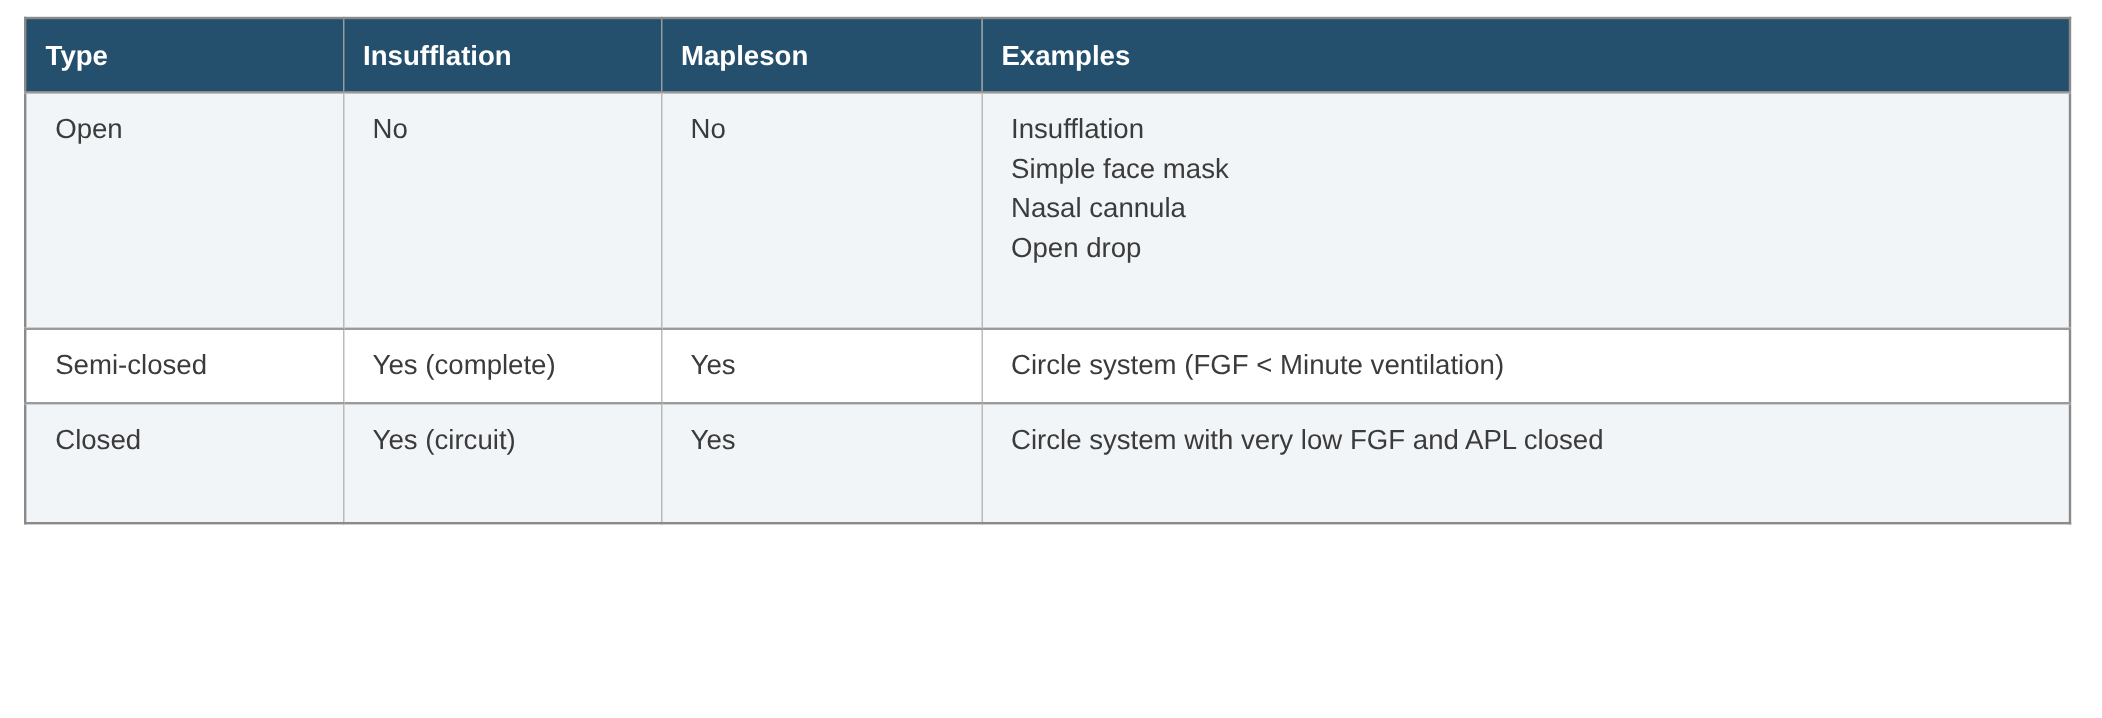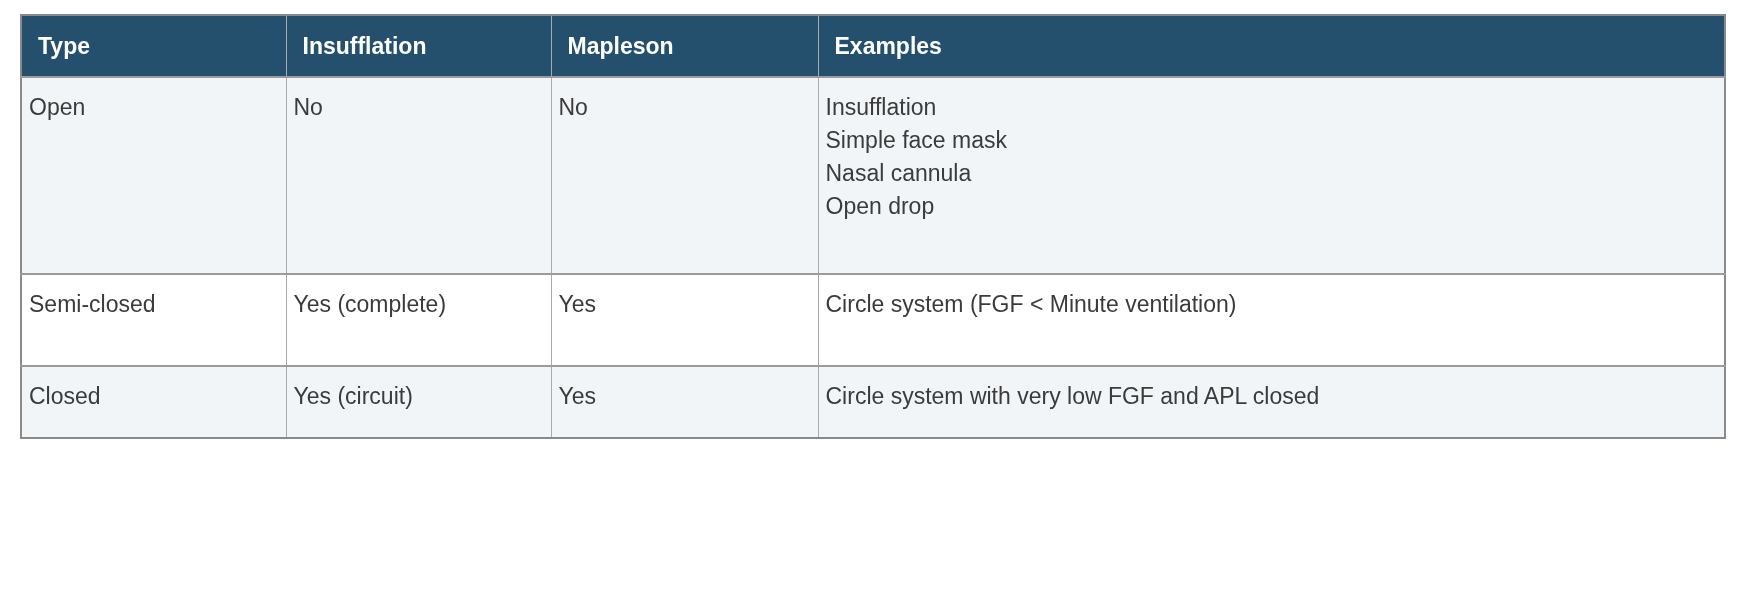--- a/index.html
+++ b/index.html
@@ -56,7 +56,7 @@
   tbody td{
     vertical-align:top;
     text-align:left;
-    padding:13px 7px;
+    padding:13px 24px;
     border-left:1px solid var(--inner-border-v);
     border-top:2px solid var(--inner-border-h);
   }

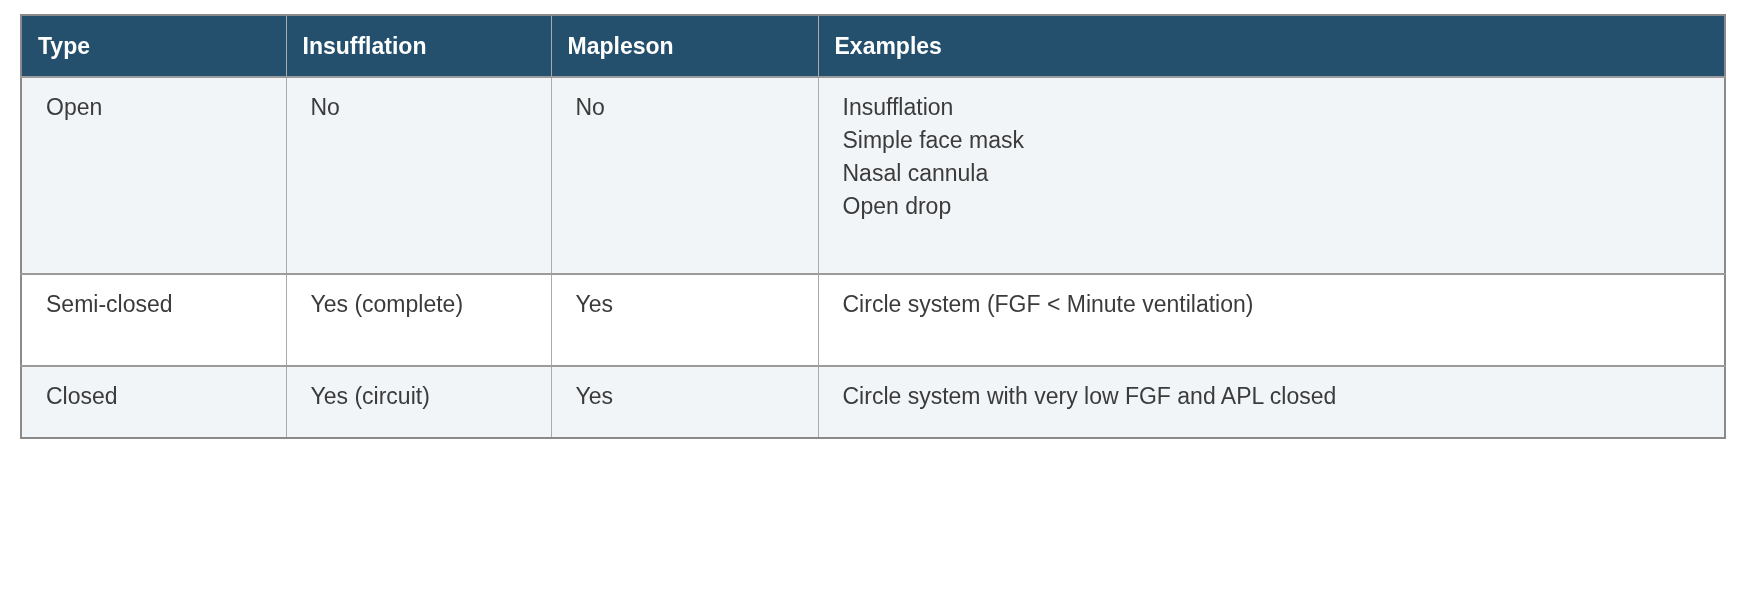--- a/index.html
+++ b/index.html
@@ -65,7 +65,7 @@
   tbody tr:nth-child(even){background:var(--row-bg);}
   tbody tr.row-open{height:197px;}
   tbody tr.row-semi-open{height:117px;}
-  tbody tr.row-semi-closed{height:92px;margin-left:48px;}
+  tbody tr.row-semi-closed{height:62px;margin-left:48px;}
   tbody tr.row-closed{height:72px;}
   td.examples{white-space:pre-line;}
 </style>

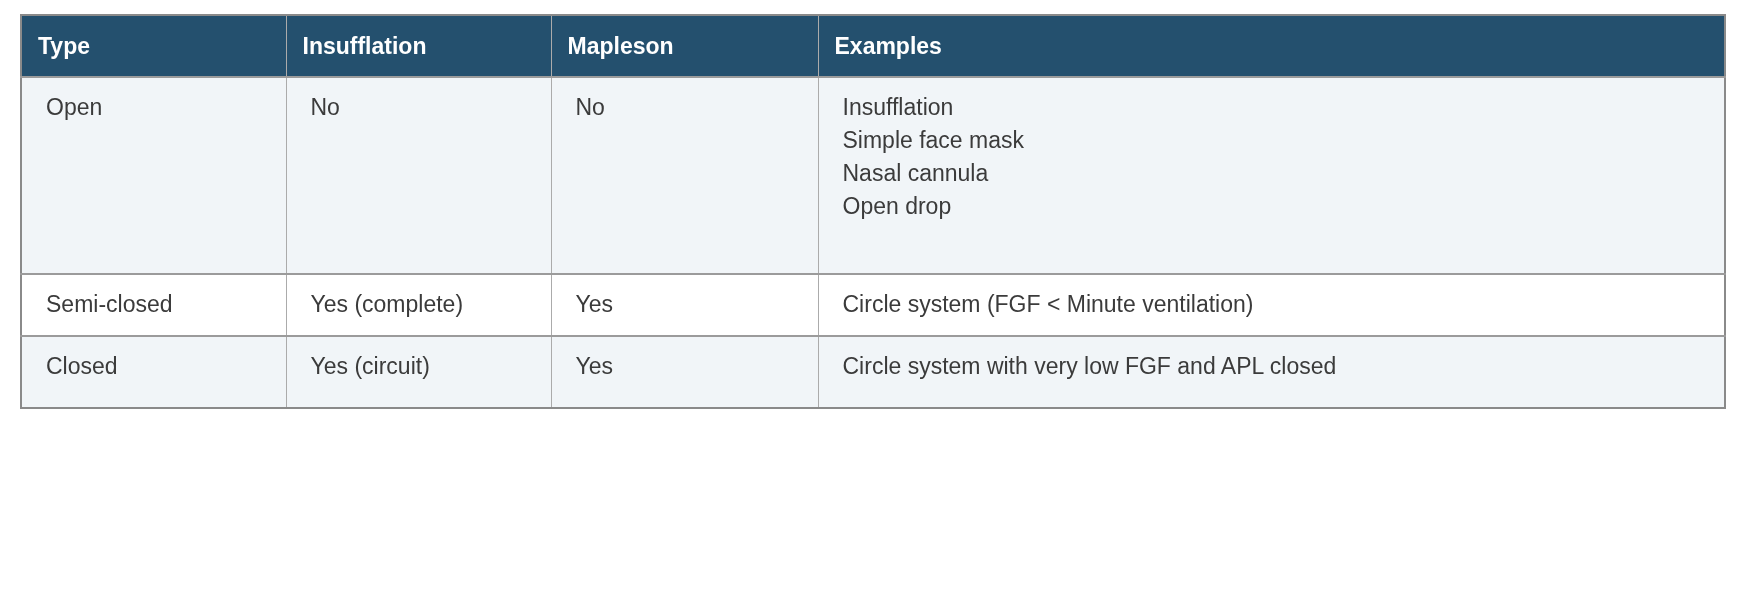--- a/index.html
+++ b/index.html
@@ -66,7 +66,7 @@
   tbody tr.row-open{height:197px;}
   tbody tr.row-semi-open{height:117px;}
   tbody tr.row-semi-closed{height:62px;margin-left:48px;}
-  tbody tr.row-closed{height:72px;}
+  tbody tr.row-closed{height:100px;}
   td.examples{white-space:pre-line;}
 </style>
 </head>

